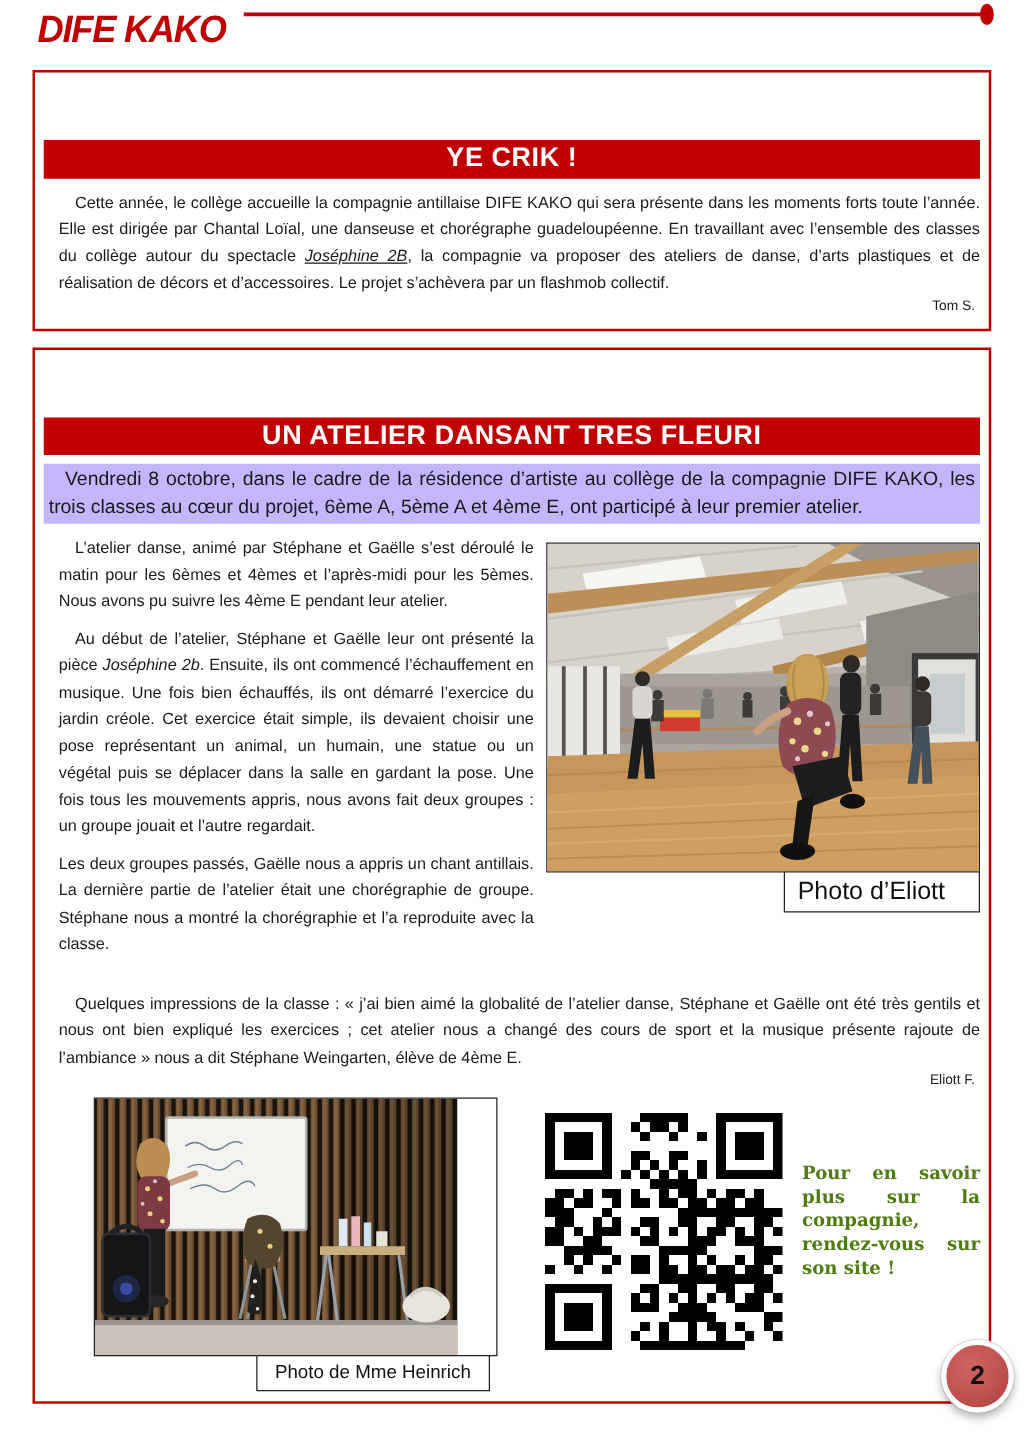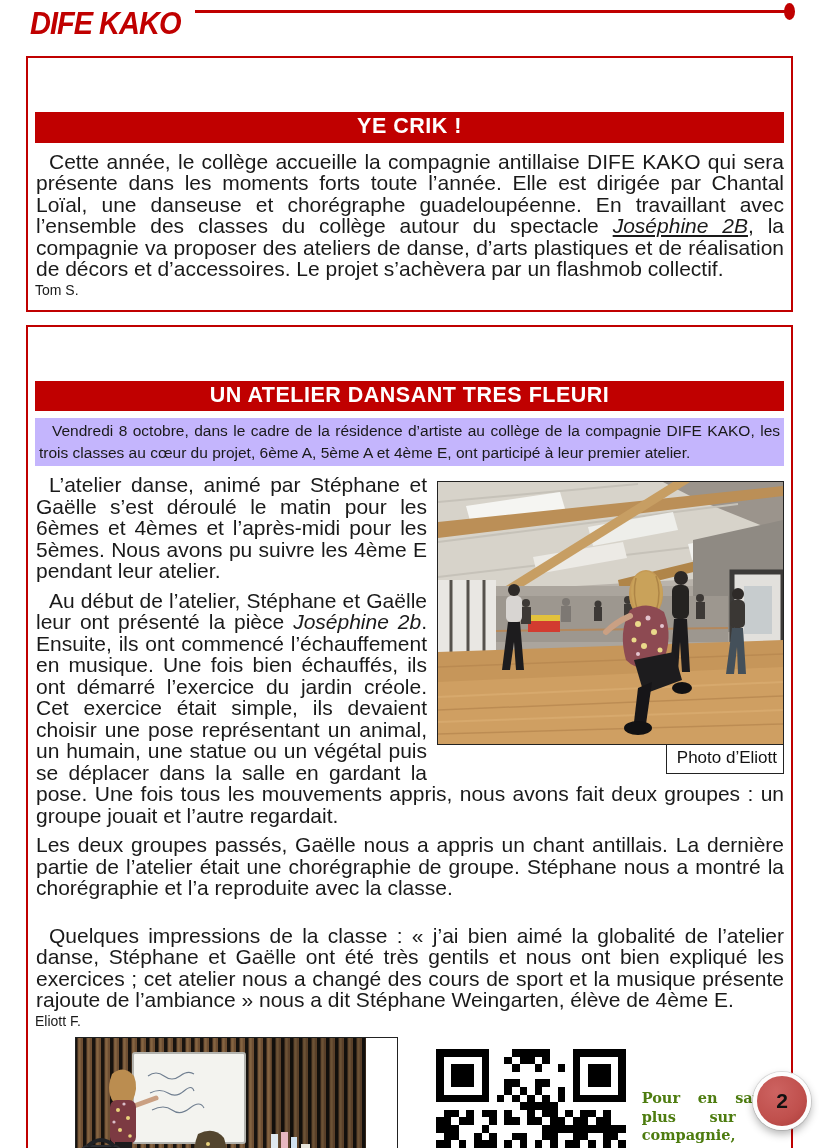--- a/index.html
+++ b/index.html
@@ -31,7 +31,7 @@
     padding:3px 0 4px 0;line-height:1.1;margin-top:48px;
   }
   .body-text{
-    font-size:21px;line-height:21.5px;text-align:justify;margin:8px 0 0 1px;
+    font-size:13px;line-height:21.5px;text-align:justify;margin:8px 0 0 12px;
   }
   .indent{text-indent:13px;}
   .title-ref-underline{font-style:italic;text-decoration:underline;}

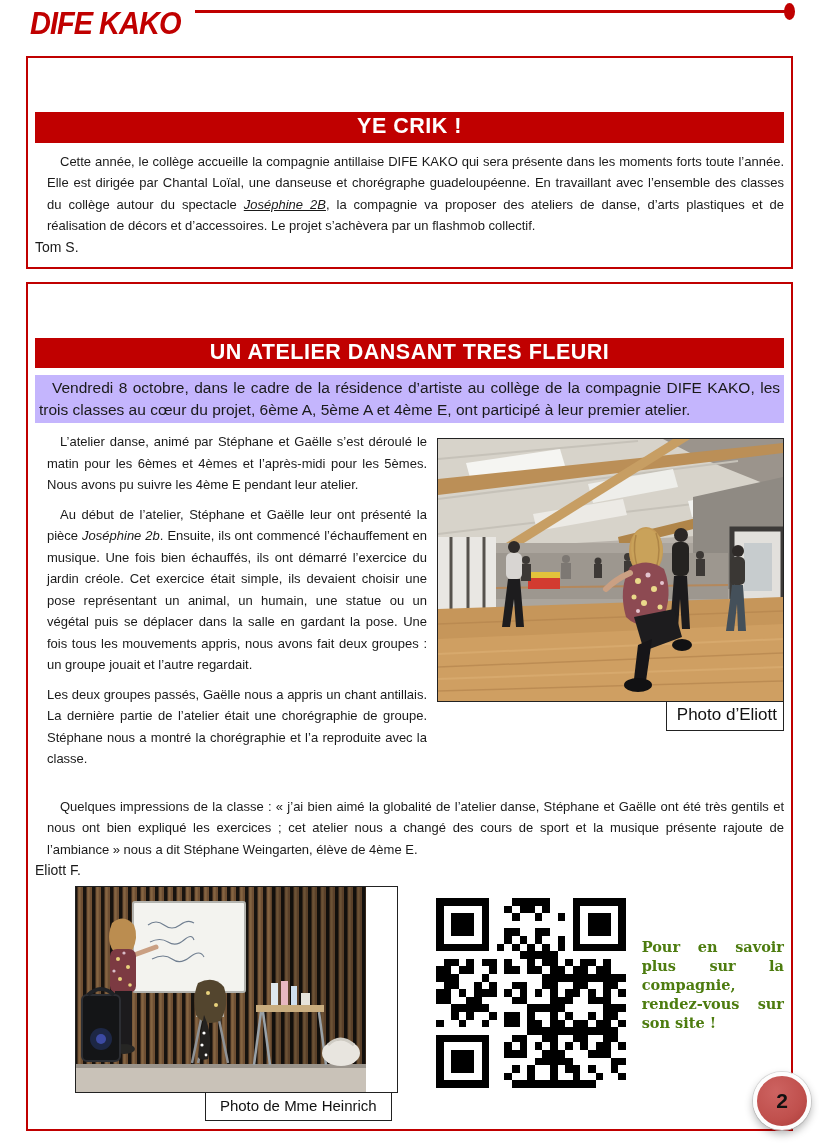--- a/index.html
+++ b/index.html
@@ -36,7 +36,7 @@
   .indent{text-indent:13px;}
   .title-ref-underline{font-style:italic;text-decoration:underline;}
   .title-ref{font-style:italic;}
-  .signature{font-size:14px;margin:2px 4px 4px 0;}
+  .signature{text-align:right;font-size:11px;margin:2px 4px 4px 0;}
   .lead{
     background:#c4b5fd;margin-top:7px;padding:2px 4px 3px 4px;
     font-size:15.5px;line-height:21.5px;text-align:justify;text-indent:13px;

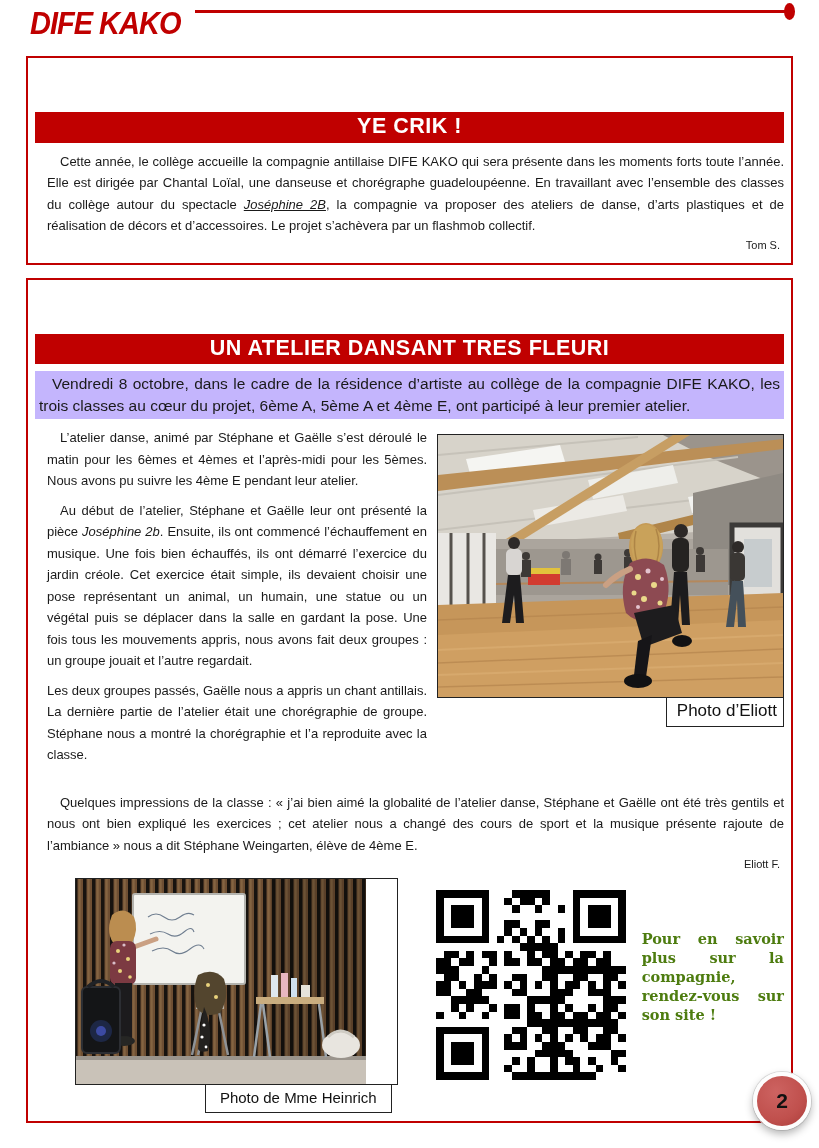--- a/index.html
+++ b/index.html
@@ -49,7 +49,7 @@
   .figure-right .photo-frame{border:1px solid #222;line-height:0;}
   .caption-box{
     display:inline-block;border:1px solid #222;background:#fff;
-    font-size:17px;line-height:1.2;padding:3px 6px 4px 10px;color:#111;
+    font-size:20px;line-height:1.2;padding:3px 27px 4px 10px;color:#111;
   }
   .figure-right .caption-box{float:right;margin-top:-1px;}
   .clear{clear:both;}

